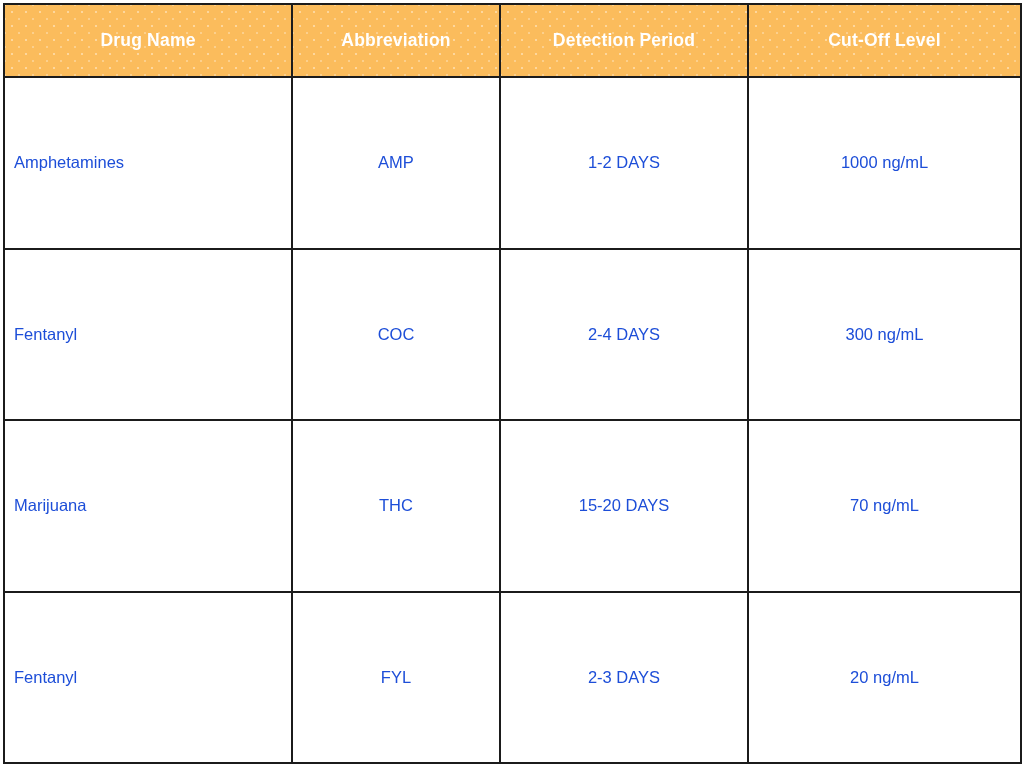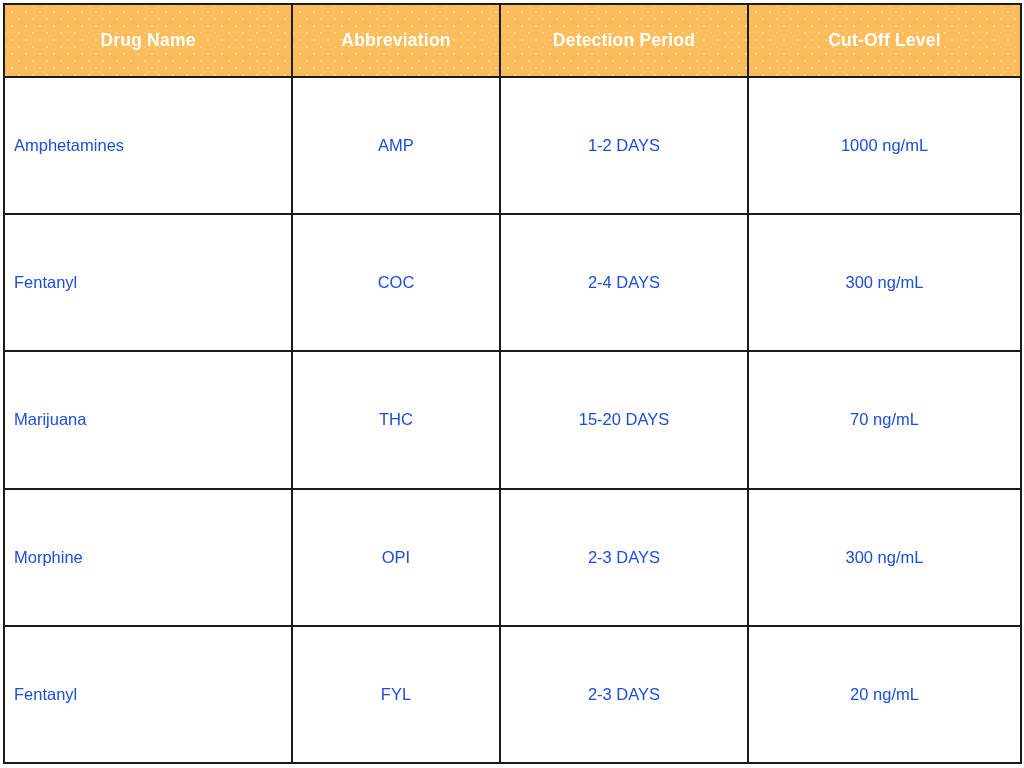--- a/index.html
+++ b/index.html
@@ -107,12 +107,6 @@
           <td>70 ng/mL</td>
         </tr>
         <tr>
-          <td class="name-cell">Morphine</td>
-          <td>OPI</td>
-          <td>2-3 DAYS</td>
-          <td>300 ng/mL</td>
-        </tr>
-        <tr>
           <td class="name-cell">Fentanyl</td>
           <td>FYL</td>
           <td>2-3 DAYS</td>

